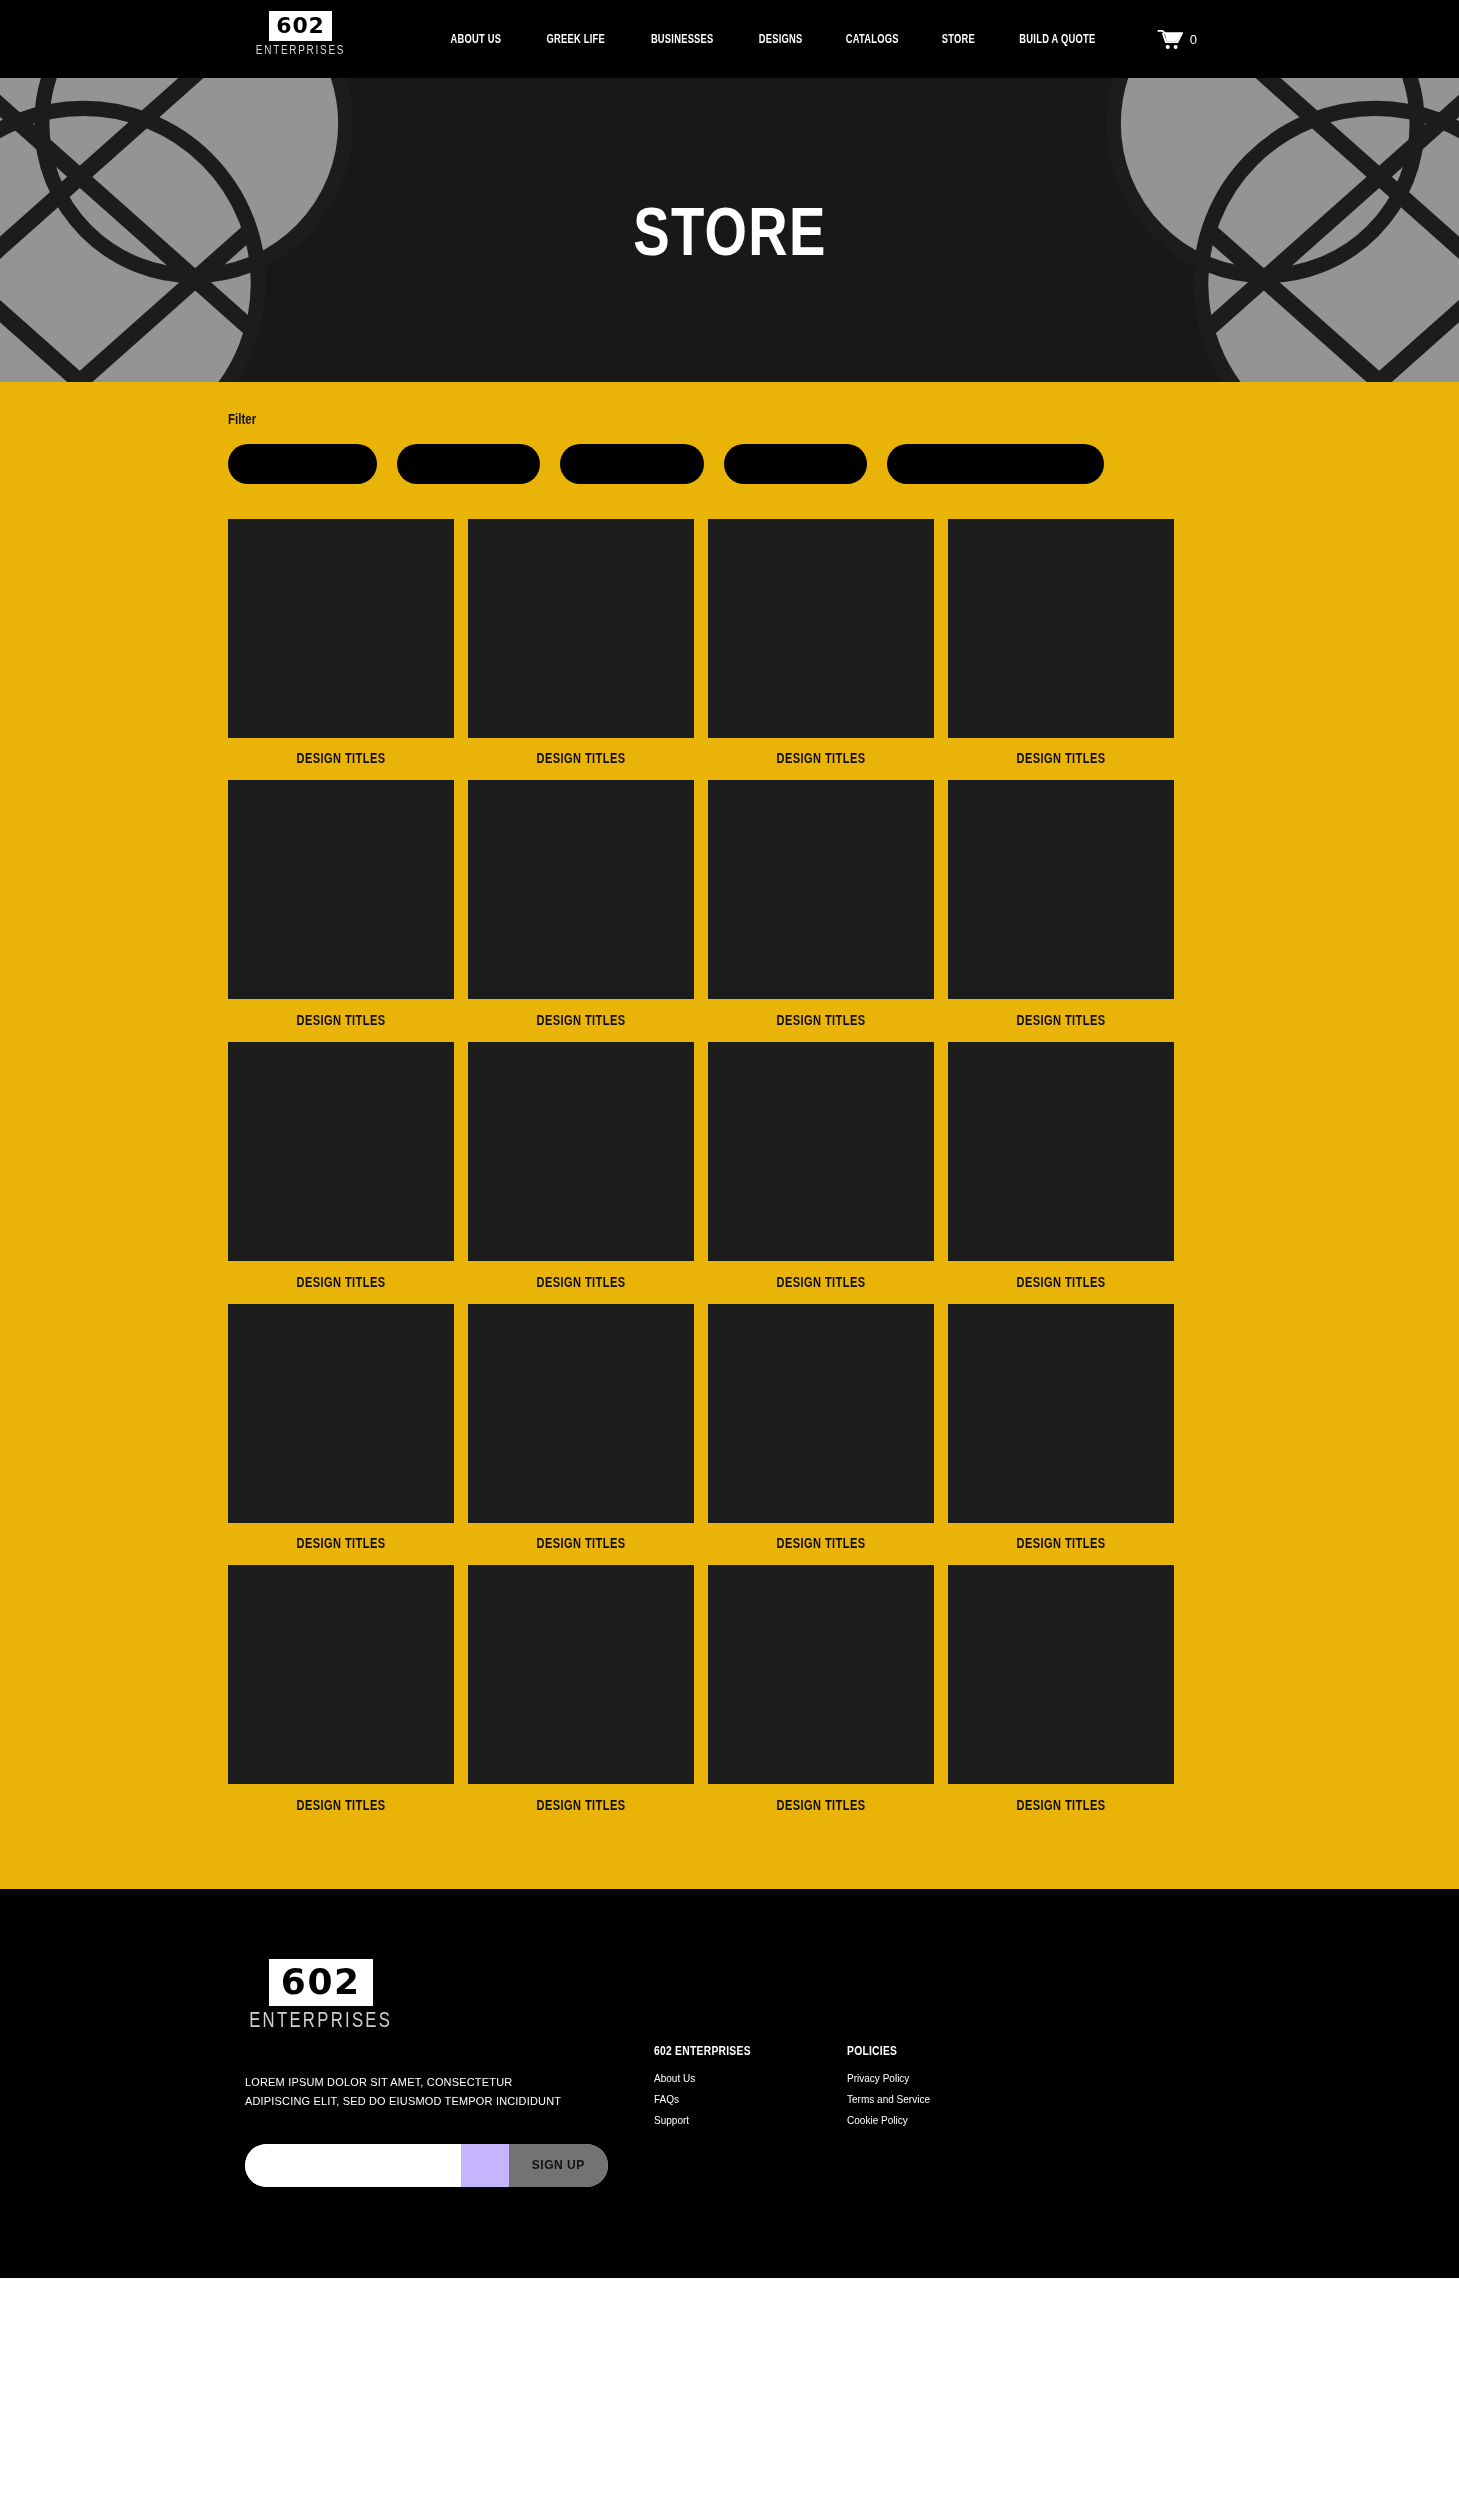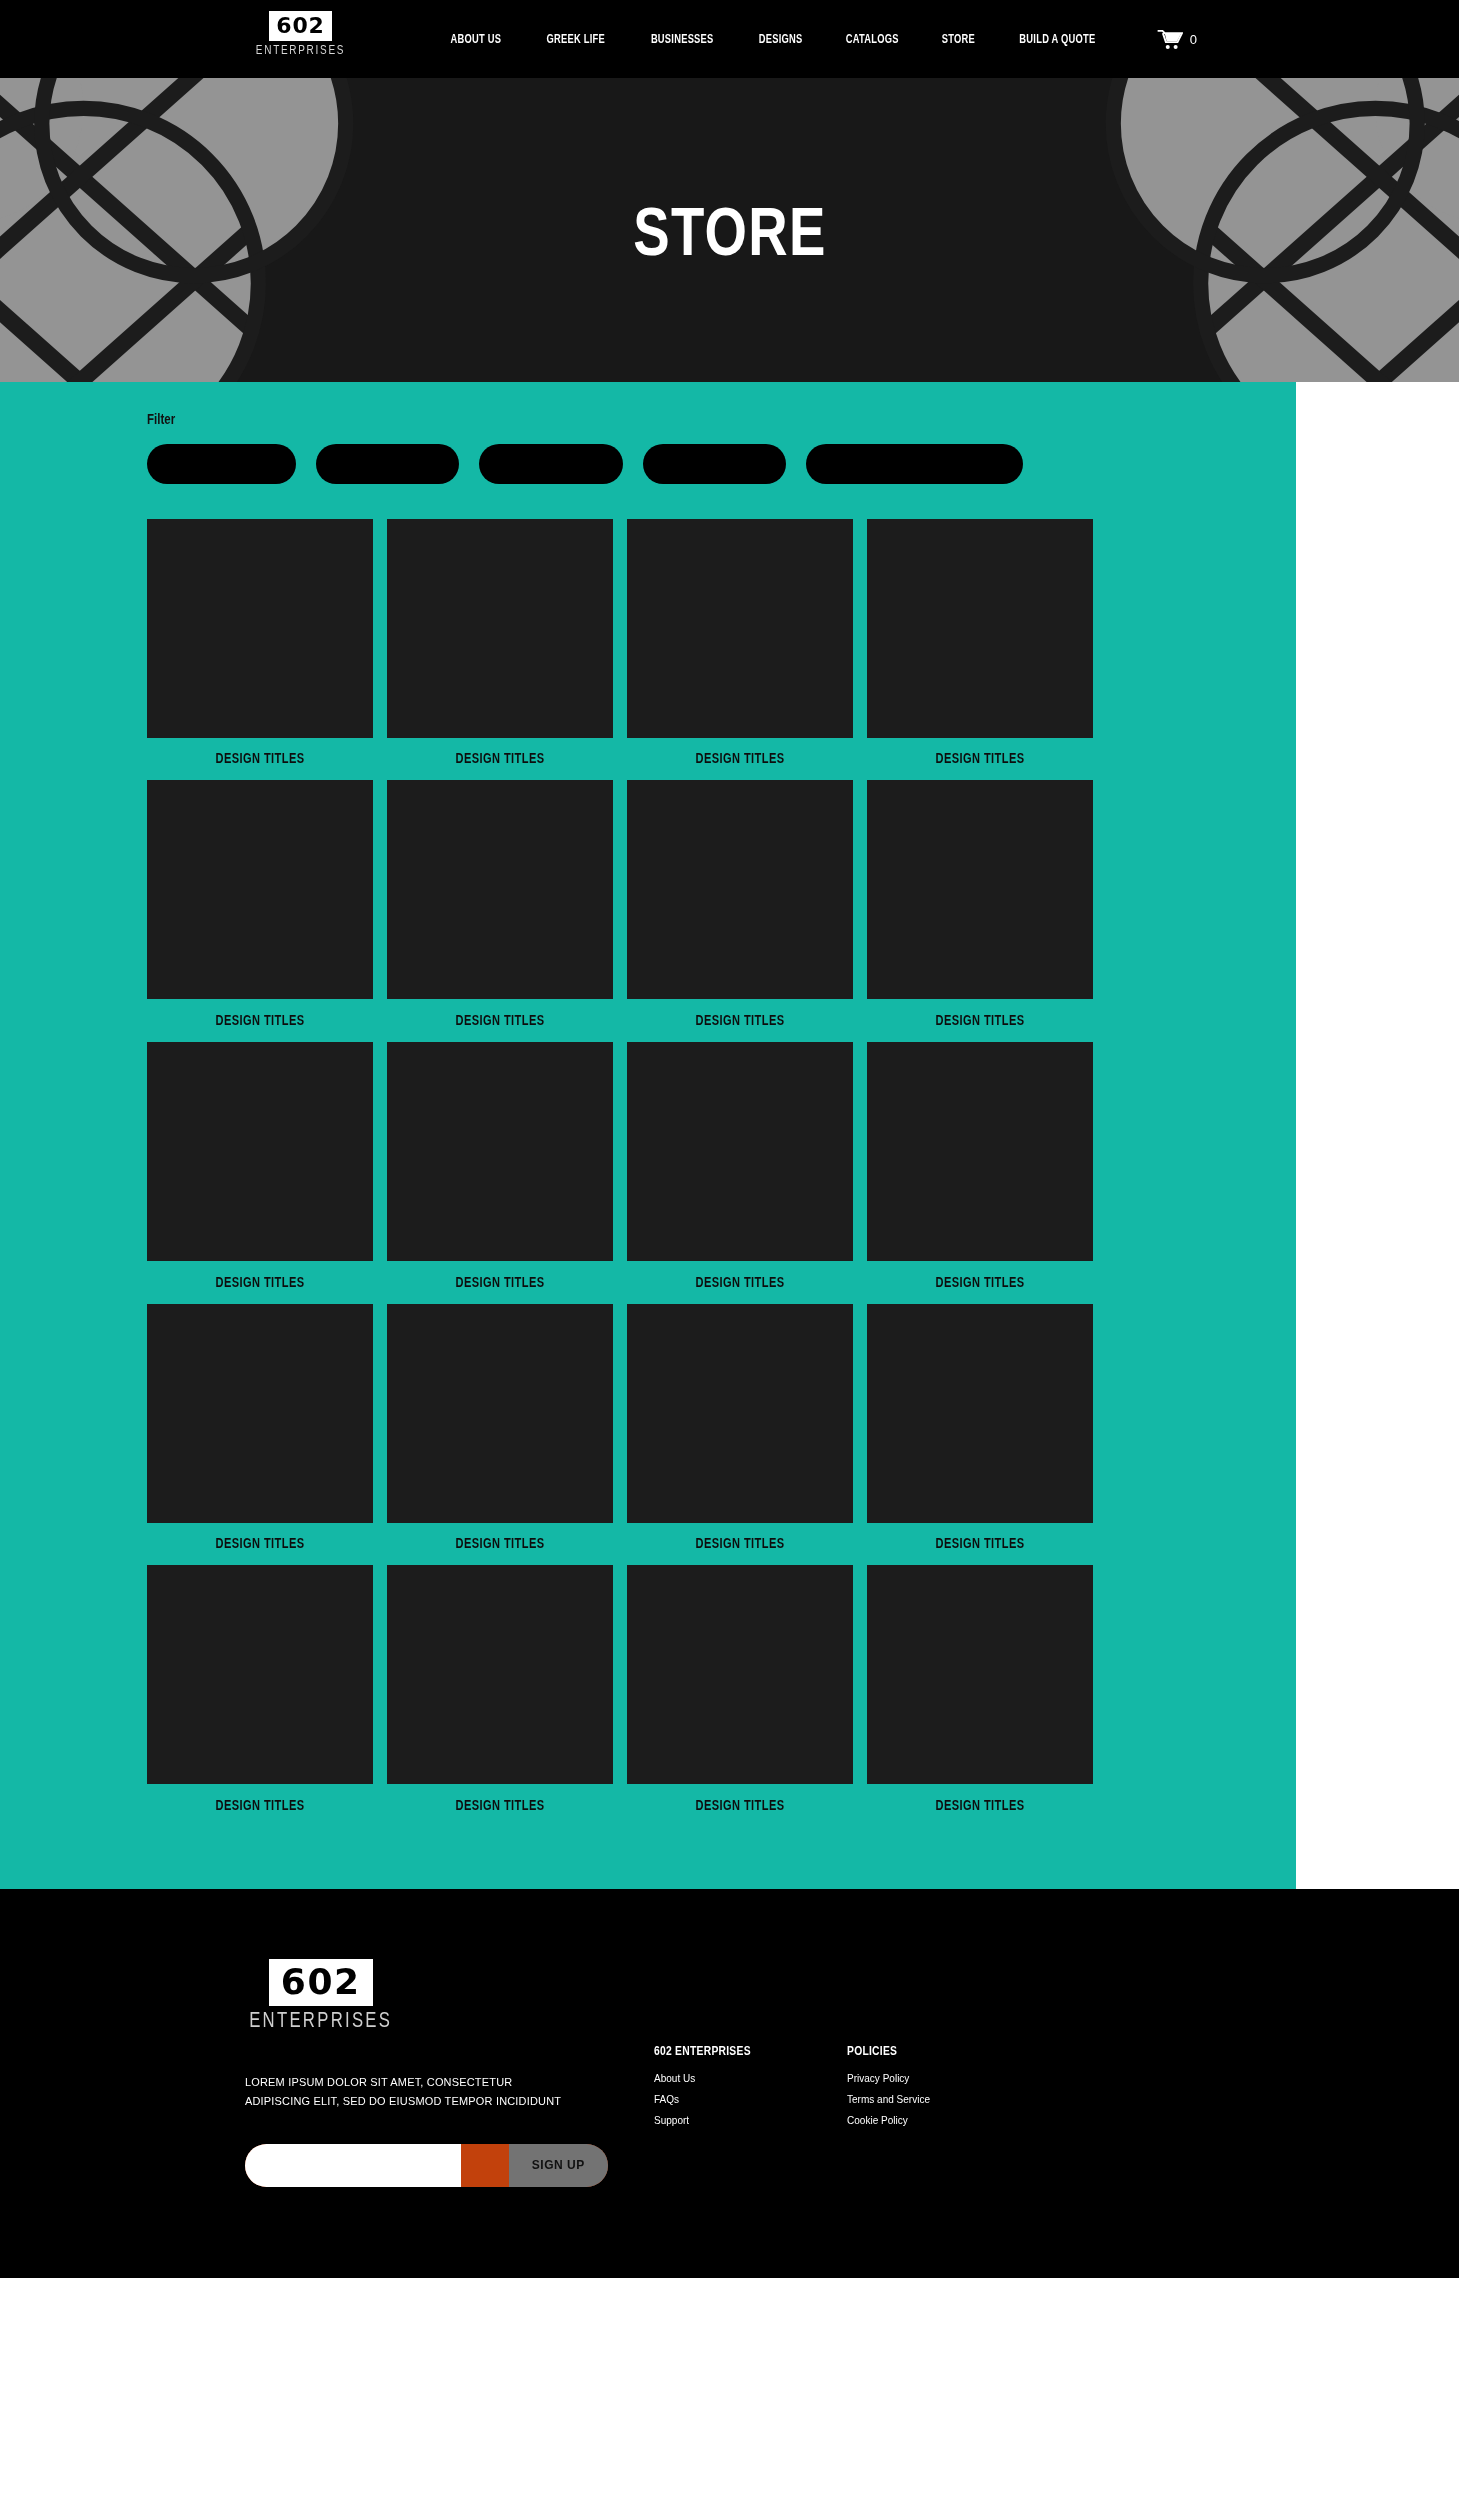--- a/index.html
+++ b/index.html
@@ -87,8 +87,8 @@
 
   
   .main{
-    width:1296px;
-    background:#14b8a6;
+    width:1459px;
+    background:#eab308;
     padding:0 0 76px 0;
   }
   .container{ width:1003px; margin:0 auto; }

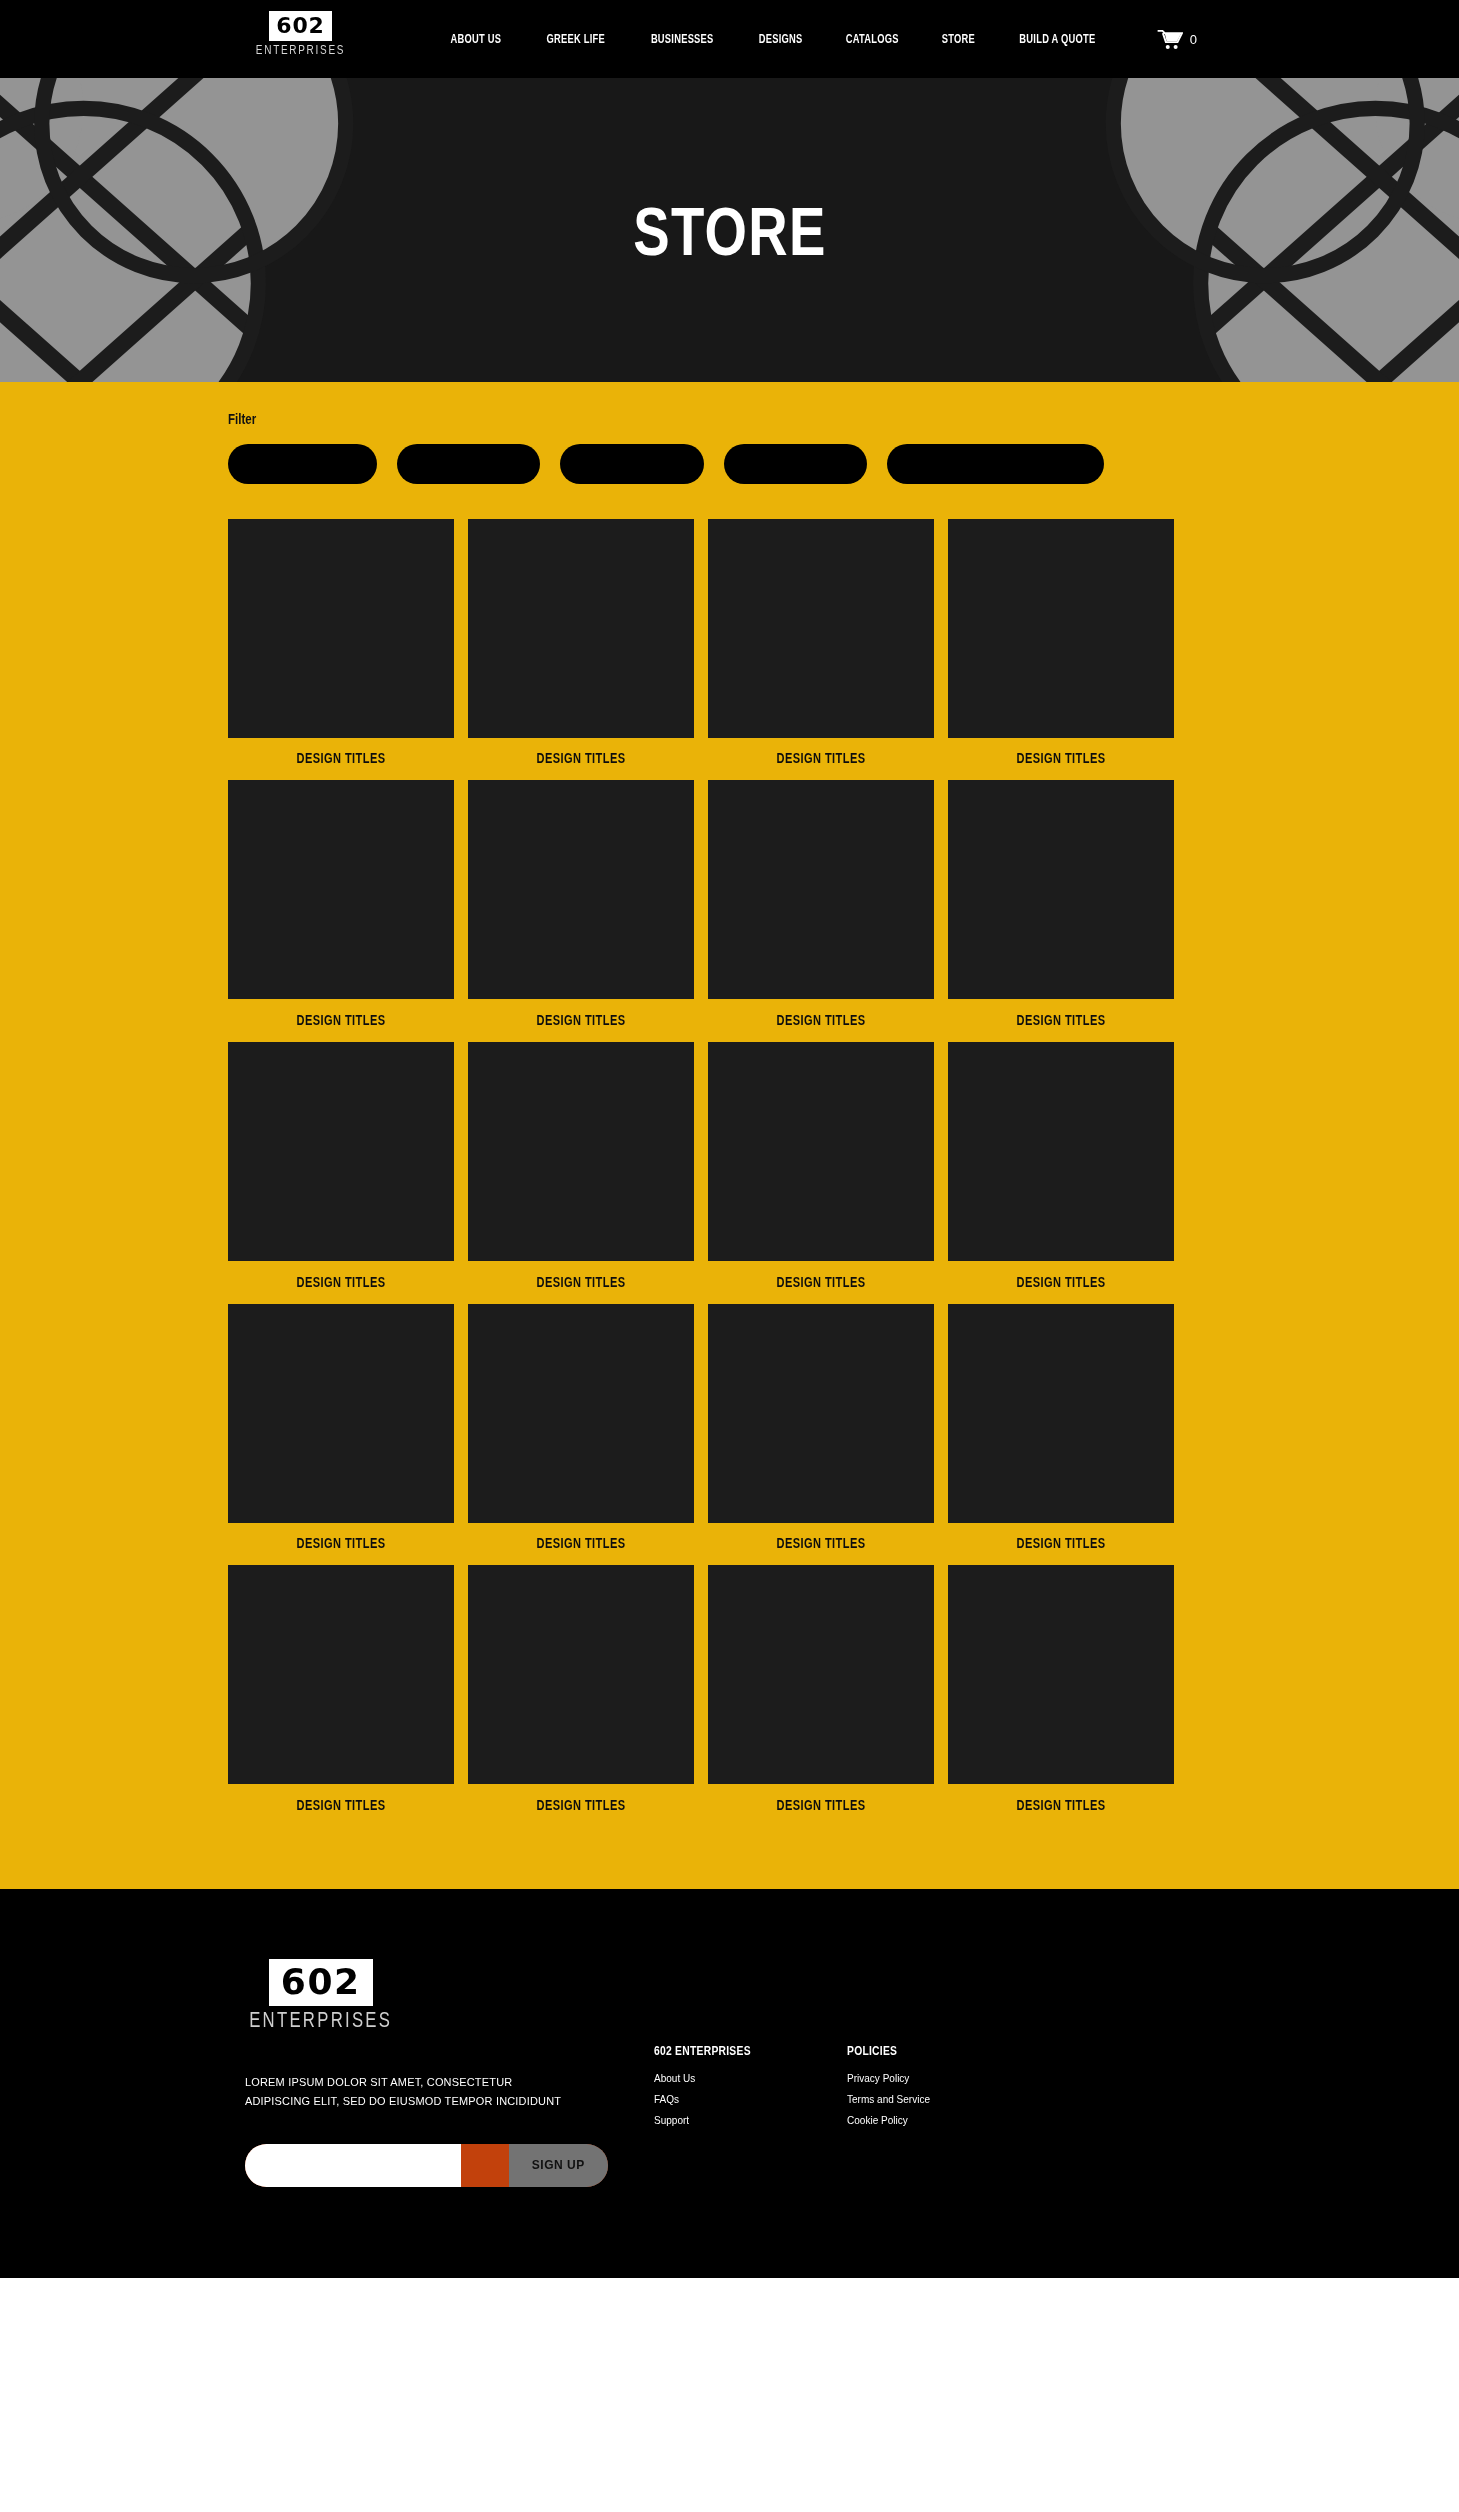--- a/index.html
+++ b/index.html
@@ -189,7 +189,7 @@
     width:363px; height:43px;
     border-radius:23px;
     overflow:hidden;
-    background:#c2410c;
+    background:#c4b5fd;
     gap:48px;
   }
   .signup-input{

